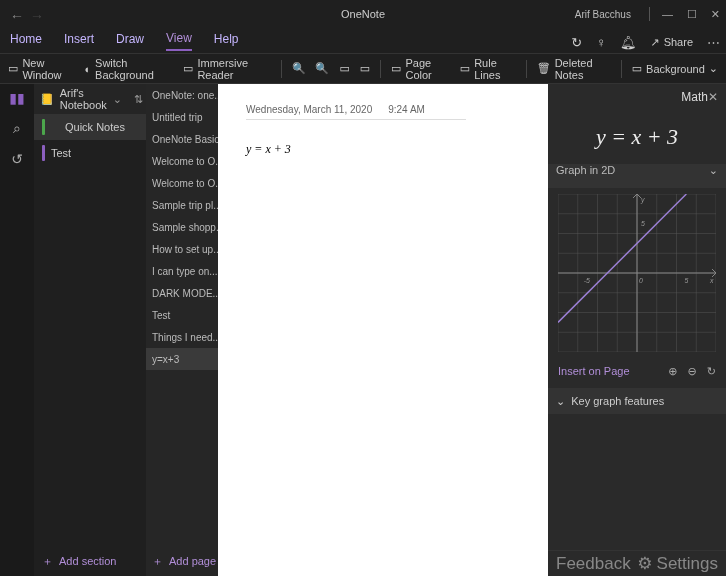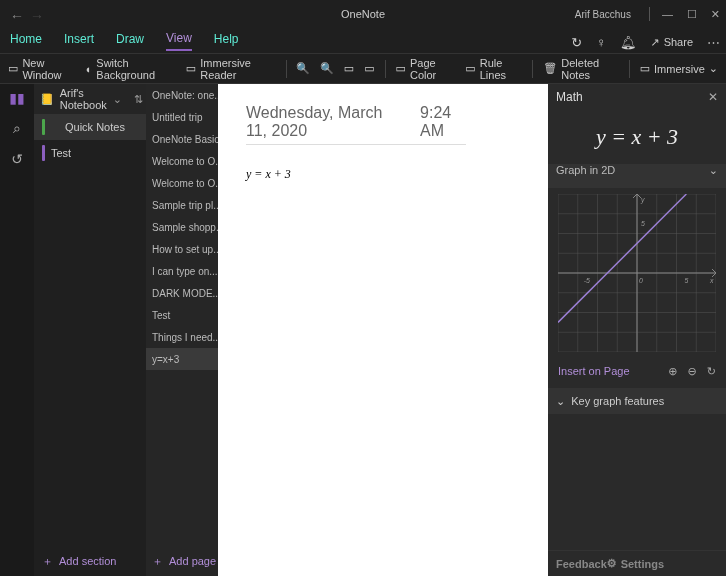--- a/index.html
+++ b/index.html
@@ -15,7 +15,7 @@
 .titlebar .divider { width:1px; height:14px; background:#555; }
 
 .menu-tabs { height: 26px; display: flex; align-items: center; padding-left: 10px; gap: 22px; font-size: 12px; border-bottom: 1px solid #333; }
-.menu-tabs .tab { color: #5eead4; cursor: pointer; padding-bottom: 4px; }
+.menu-tabs .tab { color: #c4b5fd; cursor: pointer; padding-bottom: 4px; }
 .menu-tabs .tab.active { color: #b28fd9; border-bottom: 2px solid #8b5fbf; }
 
 .ribbon { height: 30px; display: flex; align-items: center; padding: 0 8px; gap: 10px; border-bottom: 1px solid #333; font-size: 11px; color: #ccc; }

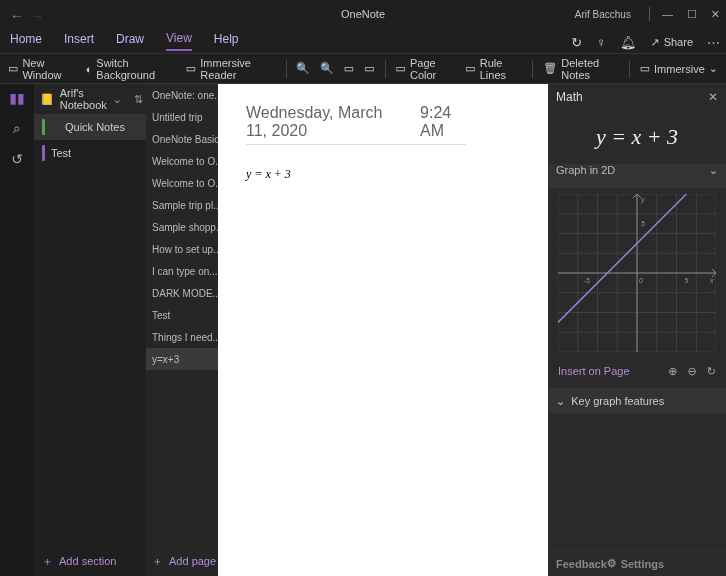--- a/index.html
+++ b/index.html
@@ -126,7 +126,7 @@
   <span class="sep"></span>
   <span class="cmd">🗑 <span>Deleted Notes</span></span>
   <span class="sep"></span>
-  <span class="cmd">▭ <span>Immersive</span> <span>⌄</span></span>
+  <span class="cmd">▭ <span>Background</span> <span>⌄</span></span>
 </div>
 
 <div class="main">

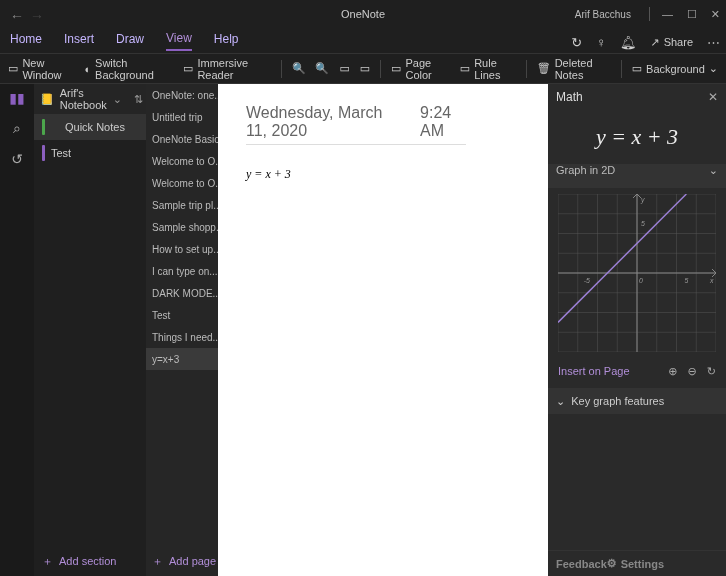--- a/index.html
+++ b/index.html
@@ -55,7 +55,7 @@
 .canvas .equation { margin-top: 22px; font-size: 12px; font-style: italic; font-family: 'Cambria Math', serif; }
 
 .math-pane { width: 178px; background: #2a2a2a; display:flex; flex-direction:column; }
-.math-hdr { height: 26px; display:flex; align-items:center; padding: 0 8px; font-size:12px; color:#ddd; justify-content:space-between; }
+.math-hdr { height: 26px; display:flex; align-items:center; padding: 0 8px; font-size:12px; color:#ddd; justify-content:flex-end; }
 .math-hdr .close { color:#aaa; cursor:pointer; }
 .math-eq { padding: 14px 0; text-align:center; font-size: 22px; font-style:italic; font-family: 'Cambria Math', serif; color:#eee; }
 .graph-hdr { height:24px; background:#333; display:flex; align-items:flex-start; padding:0 8px; font-size:11px; color:#bbb; justify-content:space-between; cursor:pointer; }

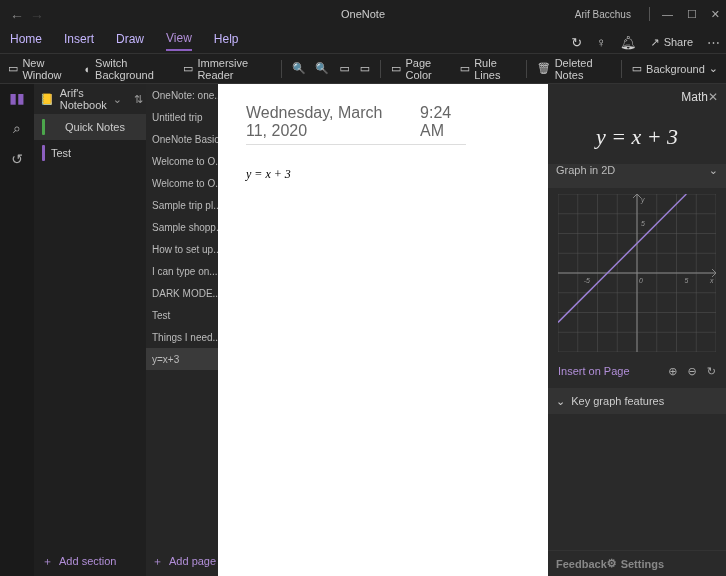--- a/index.html
+++ b/index.html
@@ -51,7 +51,7 @@
 .add-page { height:30px; display:flex; align-items:center; gap:6px; padding-left:6px; font-size:11px; color:#b28fd9; cursor:pointer; }
 
 .canvas { flex: 1; background: #fff; color:#000; padding: 20px 28px; position:relative; }
-.canvas .date-row { display:flex; gap:16px; font-size:16px; color:#666; border-bottom:1px solid #ddd; padding-bottom:4px; width: 220px; }
+.canvas .date-row { display:flex; gap:16px; font-size:10px; color:#666; border-bottom:1px solid #ddd; padding-bottom:4px; width: 220px; }
 .canvas .equation { margin-top: 22px; font-size: 12px; font-style: italic; font-family: 'Cambria Math', serif; }
 
 .math-pane { width: 178px; background: #2a2a2a; display:flex; flex-direction:column; }

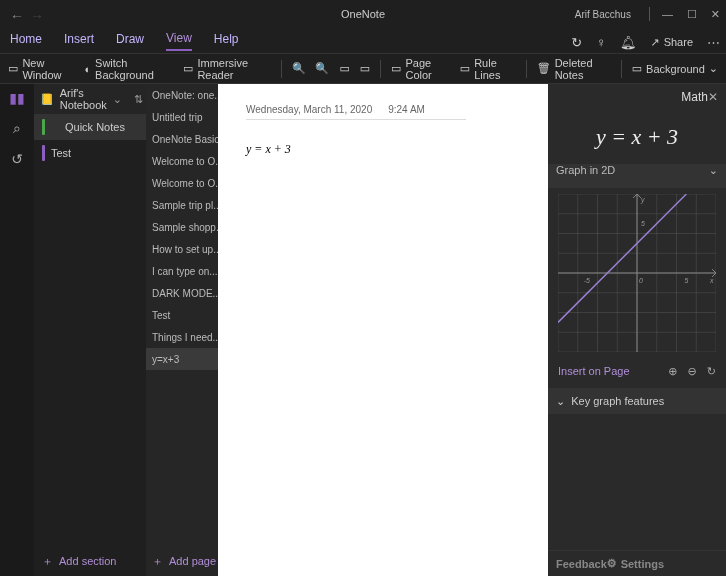--- a/index.html
+++ b/index.html
@@ -67,7 +67,7 @@
 .key-features { height:26px; background:#333; margin:4px 0 0 0; display:flex; align-items:center; padding:0 8px; font-size:11px; color:#ccc; cursor:pointer; }
 .key-features .chev { margin-right:6px; }
 .math-spacer { flex:1; }
-.math-footer { height:26px; display:flex; align-items:center; padding:0 8px; font-size:11px; color:#888; border-top:1px solid #333;font-weight:bold; }
+.math-footer { height:26px; display:flex; align-items:center; justify-content:space-between; padding:0 8px; font-size:17px; color:#888; border-top:1px solid #333; }
 .math-footer .settings { display:flex; align-items:center; gap:4px; }
 
 svg line.grid { stroke:#555; stroke-width:0.5; }

